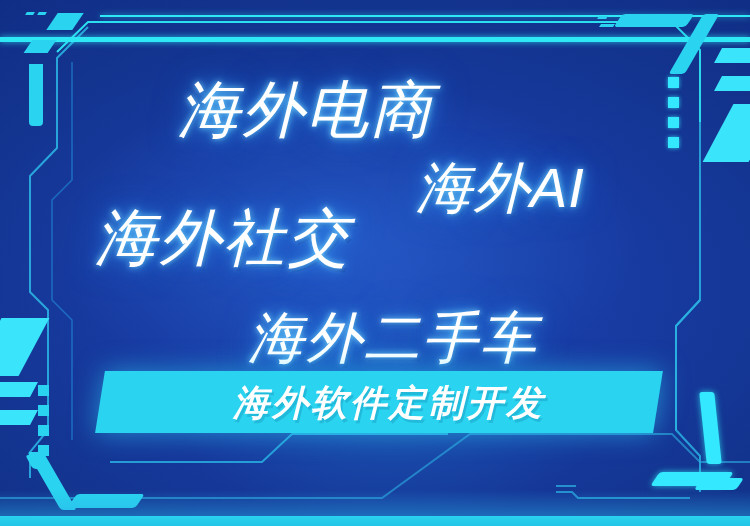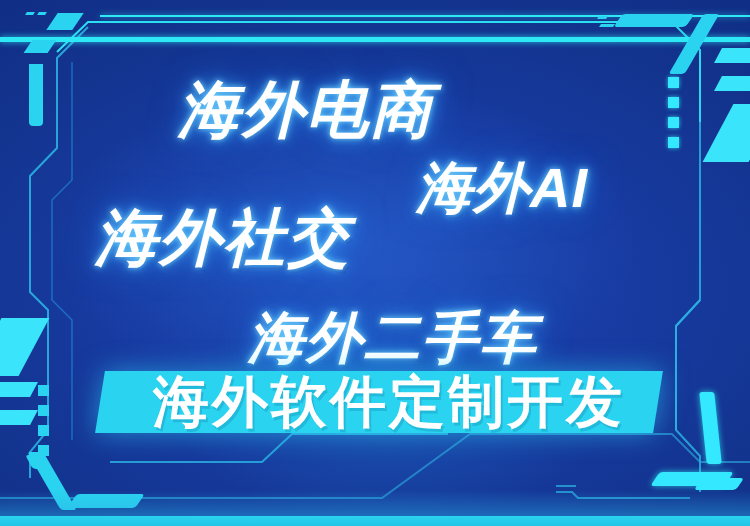--- a/index.html
+++ b/index.html
@@ -49,7 +49,7 @@
   .hl{
     position:absolute;
     color:#ffffff;
-    font-weight:bold;
+    font-weight:normal;
     font-style:italic;
     letter-spacing:2px;
     white-space:nowrap;

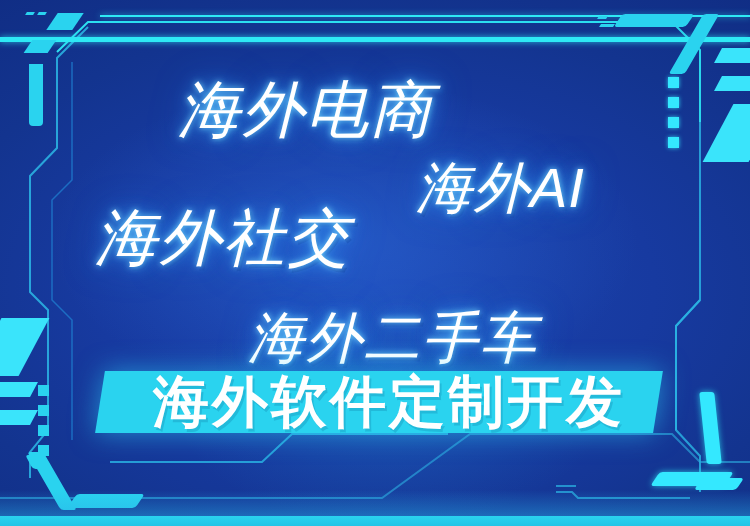--- a/index.html
+++ b/index.html
@@ -74,7 +74,7 @@
   #ribbon-label{
     position:absolute;left:119px;top:378px;width:540px;height:50px;
     display:flex;align-items:center;justify-content:center;
-    color:#ffffff;font-weight:bold;font-size:56px;
+    color:#ffffff;font-weight:bold;font-style:italic;font-size:36px;
     letter-spacing:3px;white-space:nowrap;
     text-shadow:2px 3px 0 rgba(20,140,180,.35);
   }

